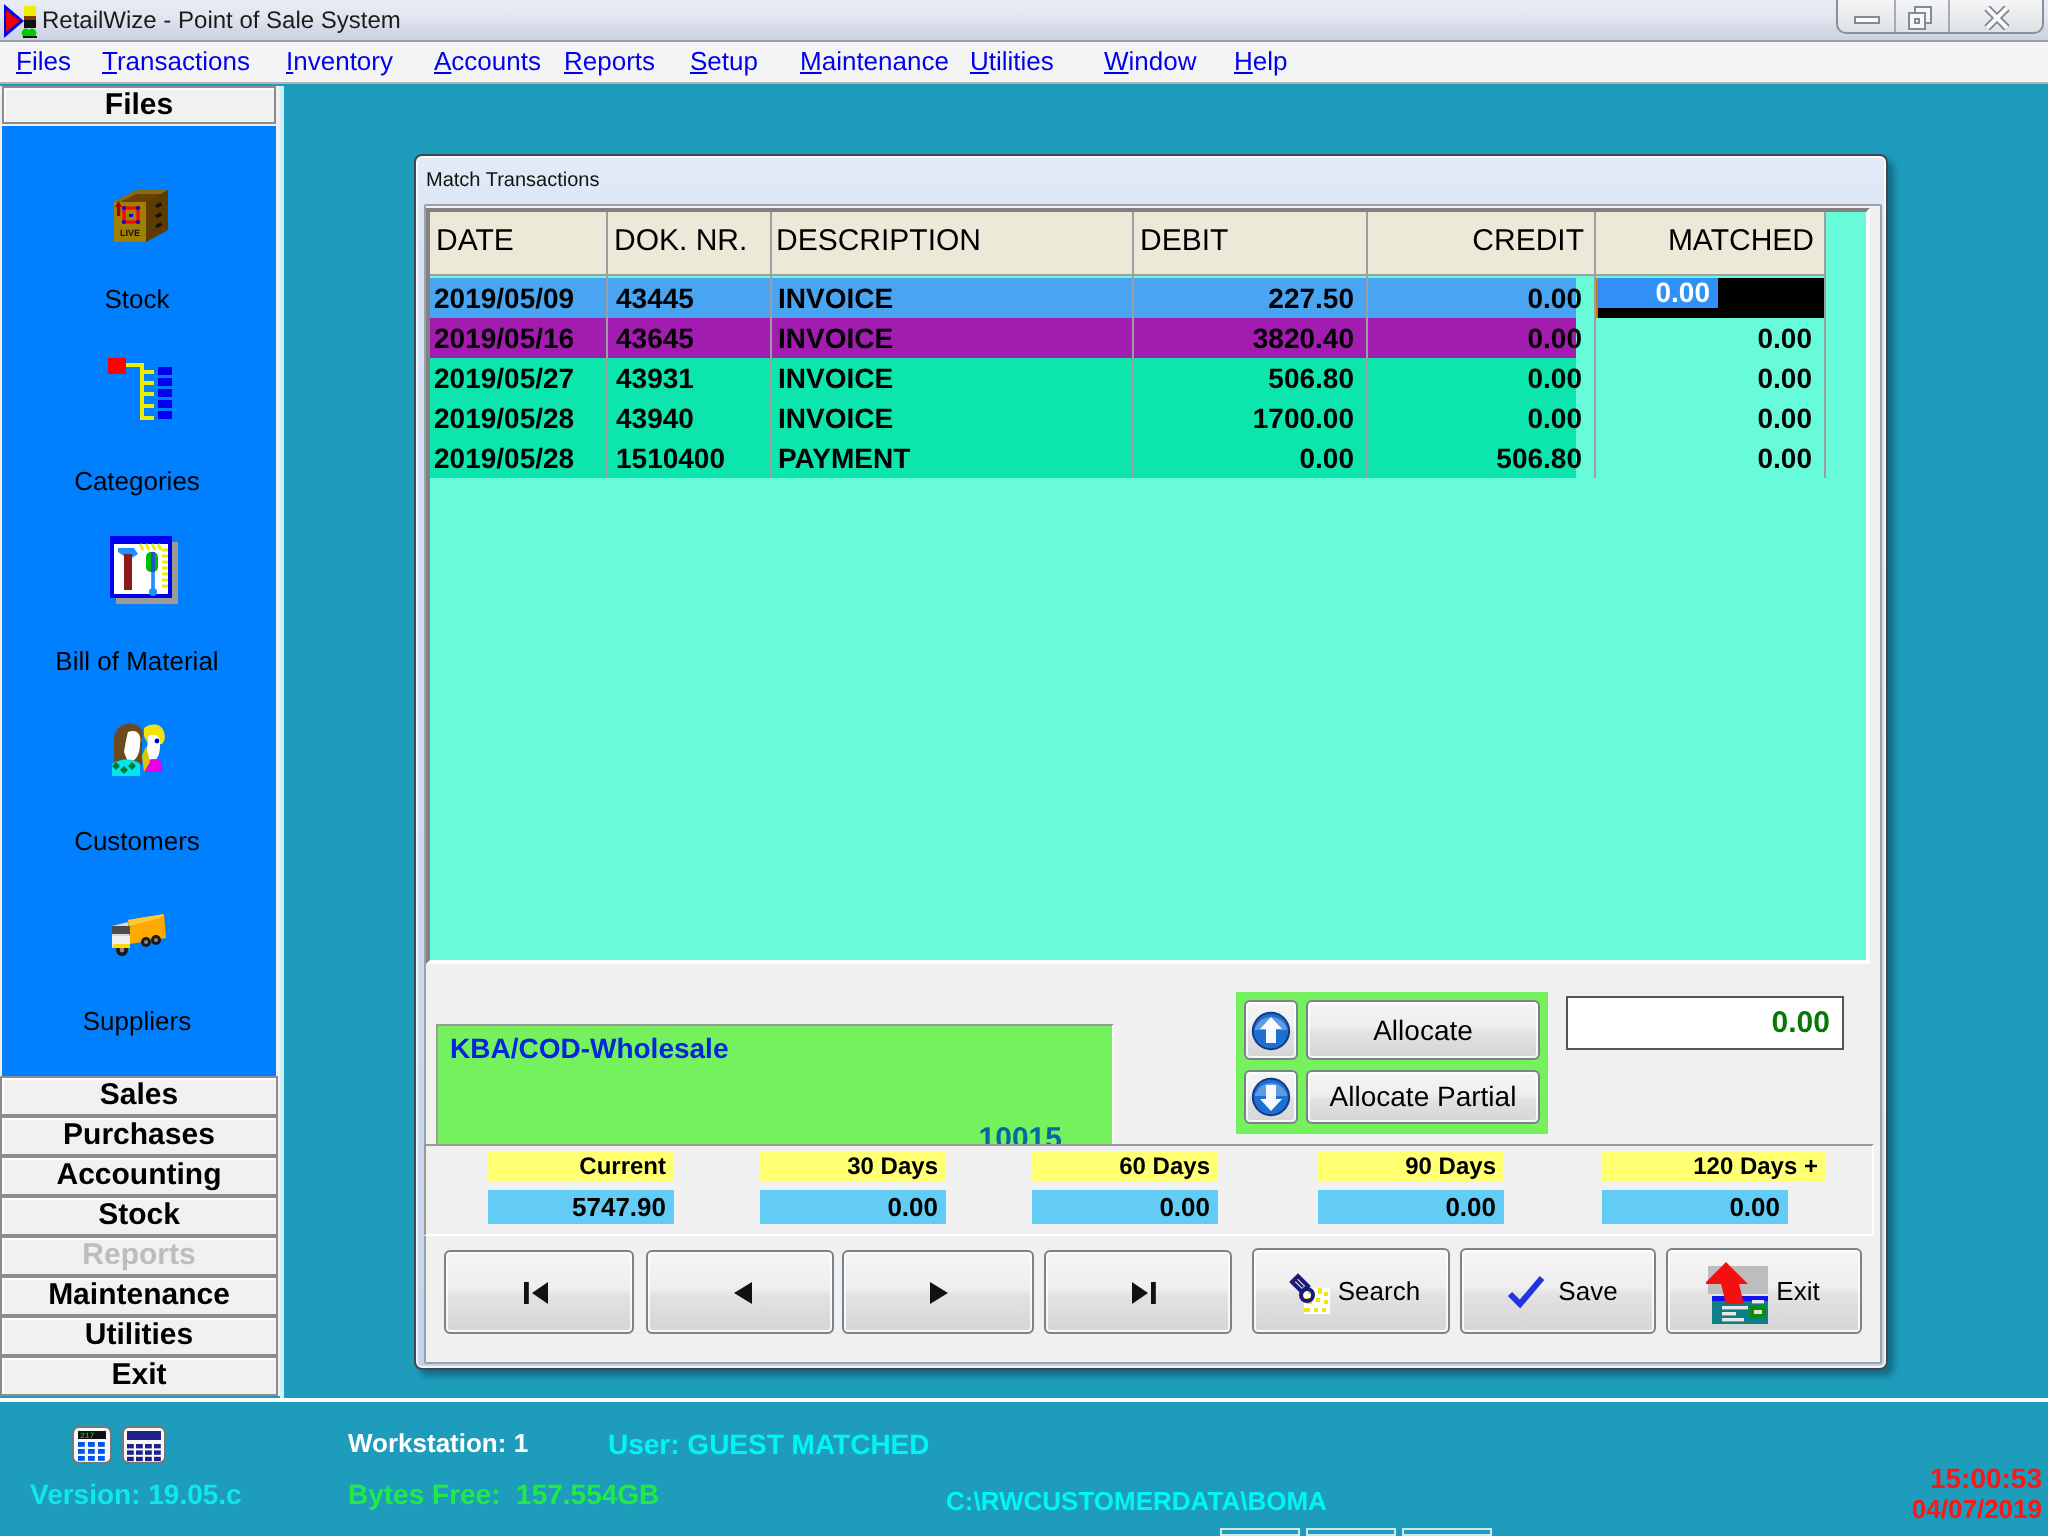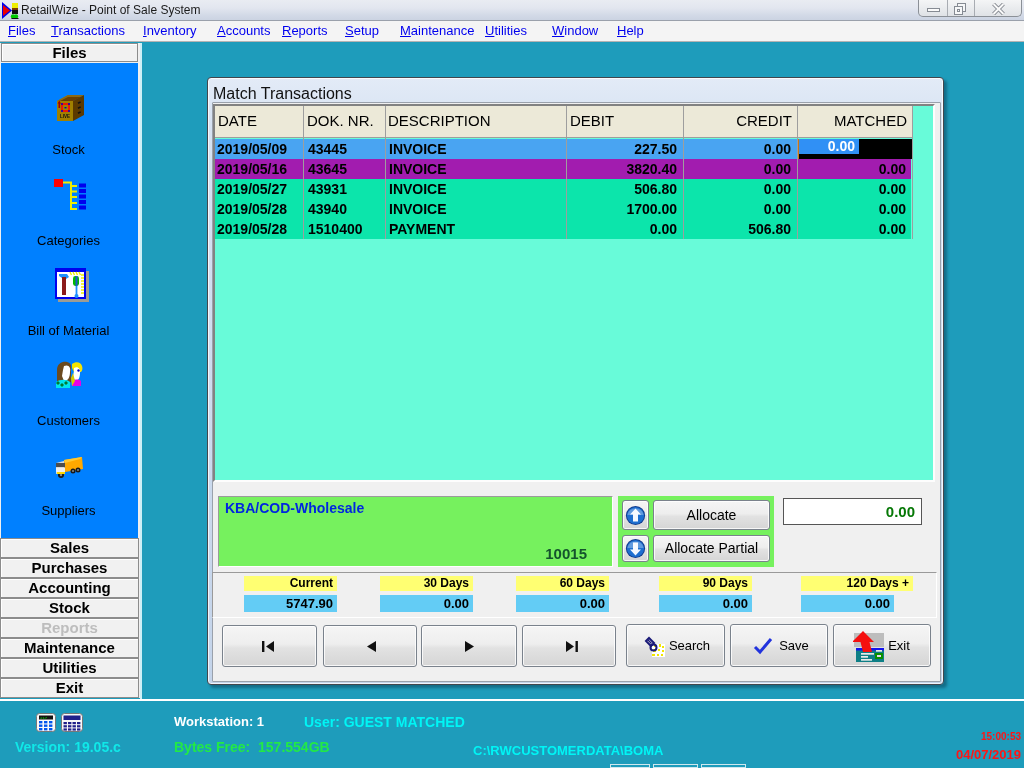--- a/index.html
+++ b/index.html
@@ -42,7 +42,7 @@
   background:linear-gradient(180deg,#E3EBF7 0%,#D6E2F2 8%,#C4D4EA 100%);
   border:1px solid #42464D; border-radius:4px;
   box-shadow:inset 0 0 0 1px rgba(255,255,255,.75), 3px 3px 3px rgba(0,20,40,.35); }
-#dlgtitle { left:5px; top:7px; font-size:16px; color:#111; }
+#dlgtitle { left:5px; top:7px; font-size:10px; color:#111; }
 #dlgbody { left:4px; top:24px; width:729px; height:580px; background:#F0F0F0; border:1px solid #9AA1AB; border-radius:1px; }
 
 

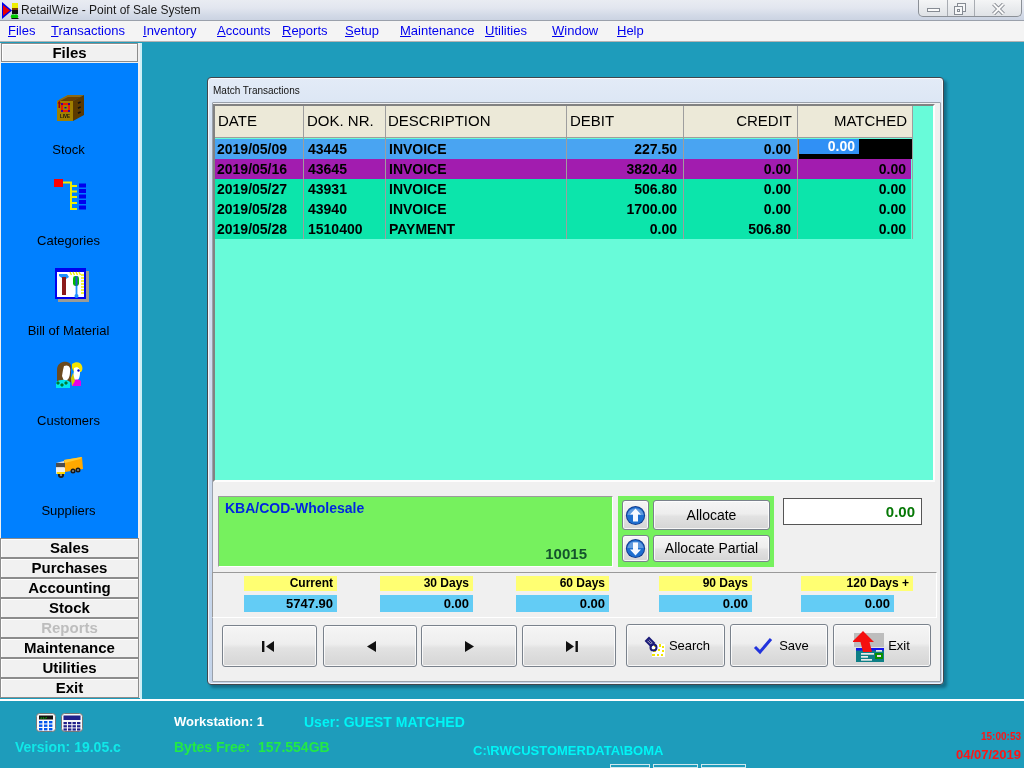--- a/index.html
+++ b/index.html
@@ -51,7 +51,7 @@
 #ghead { position:absolute; left:0; top:0; width:697px; height:32px; background:#ECE9D8; border-bottom:1px solid #9E9E9E;text-decoration:underline; }
 .gv { position:absolute; top:0; width:1px; background:#9E9E9E; }
 .hc { position:absolute; top:0; height:30px; line-height:30px; font-size:15px; color:#000; }
-.row { position:absolute; left:0; width:696px; height:20px; }
+.row { position:absolute; left:0; width:573px; height:20px; }
 .cell { position:absolute; top:0; height:20px; line-height:20px; font-size:14px; font-weight:bold; color:#000; }
 .r { text-align:right; }
 

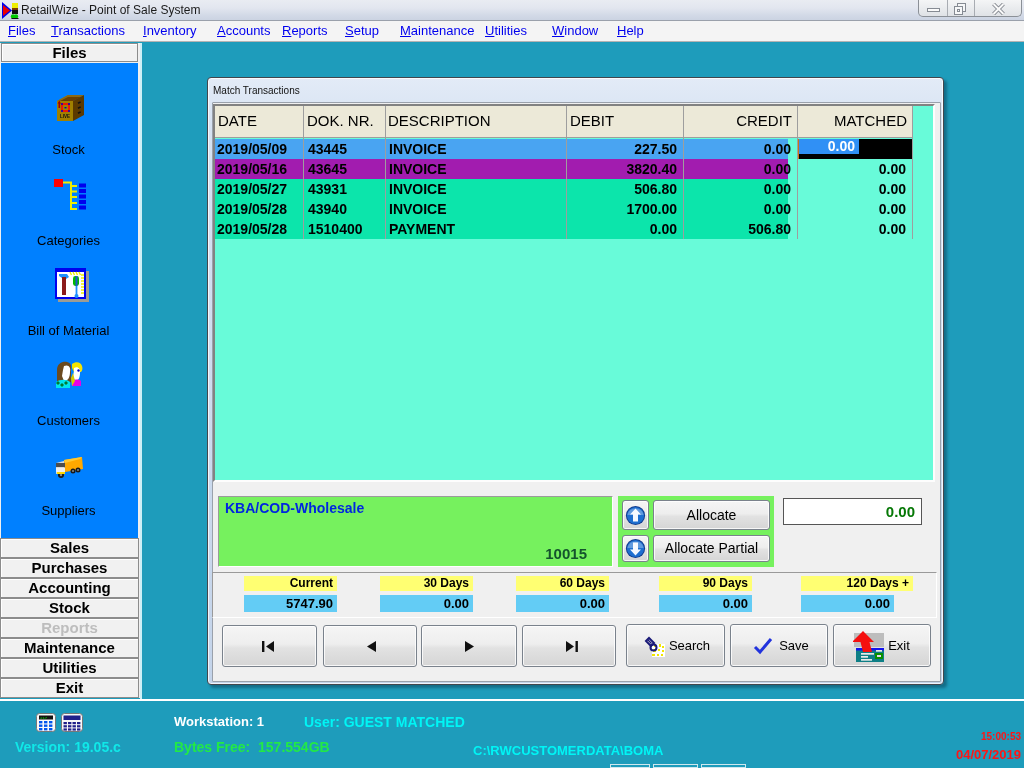--- a/index.html
+++ b/index.html
@@ -315,7 +315,7 @@
         <div class="gv" style="left:697px;height:133px"></div>
       </div>
 
-      <div class="greenpanel sunken" style="left:5px;top:393px;width:395px;height:71px">
+      <div class="greenpanel sunken" style="left:5px;top:409px;width:339px;height:71px">
         <div class="abs" style="left:6px;top:3px;font-size:14px;font-weight:bold;color:#0026E0">KBA/COD-Wholesale</div>
         <div class="abs" style="right:25px;bottom:4px;font-size:15px;font-weight:bold;color:#14532d">10015</div>
       </div>

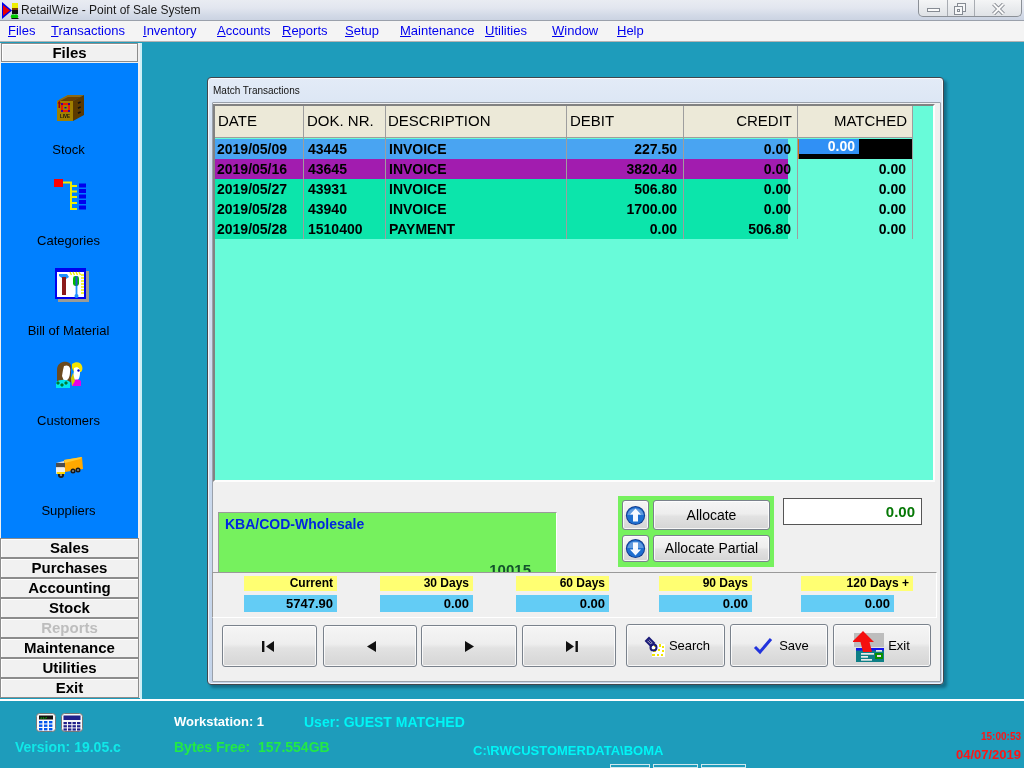--- a/index.html
+++ b/index.html
@@ -317,7 +317,7 @@
 
       <div class="greenpanel sunken" style="left:5px;top:409px;width:339px;height:71px">
         <div class="abs" style="left:6px;top:3px;font-size:14px;font-weight:bold;color:#0026E0">KBA/COD-Wholesale</div>
-        <div class="abs" style="right:25px;bottom:4px;font-size:15px;font-weight:bold;color:#14532d">10015</div>
+        <div class="abs" style="right:25px;bottom:4px;font-size:15px;font-weight:bold;color:#0369a1">10015</div>
       </div>
 
       <div class="greenpanel" style="left:405px;top:393px;width:156px;height:71px">

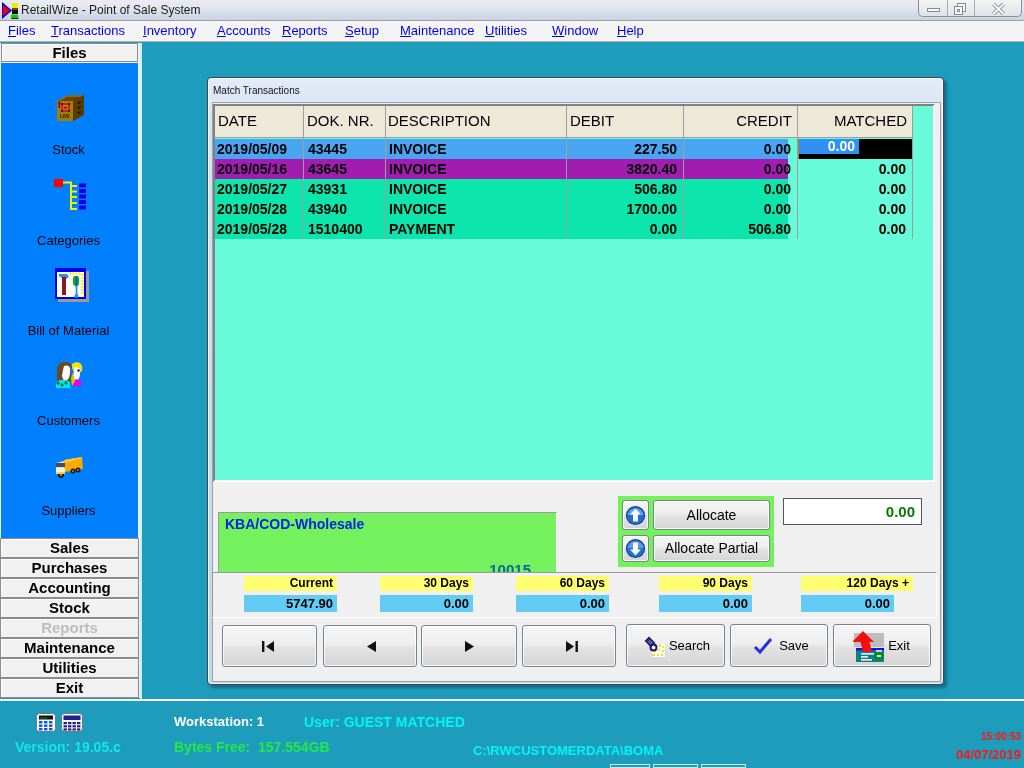--- a/index.html
+++ b/index.html
@@ -244,7 +244,7 @@
   <div class="st abs" style="left:304px;top:714px;font-size:14px;color:#00F5F5">User: GUEST MATCHED</div>
   <div class="st abs" style="left:174px;top:739px;font-size:14px;color:#22E946">Bytes Free:&nbsp; 157.554GB</div>
   <div class="st abs" style="left:473px;top:743px;font-size:13px;color:#00F5F5">C:\RWCUSTOMERDATA\BOMA</div>
-  <div class="st abs" style="right:3px;top:731px;font-size:10px;color:#FF1515">15:00:53</div>
+  <div class="st abs" style="right:3px;top:731px;font-size:14px;color:#FF1515">15:00:53</div>
   <div class="st abs" style="right:3px;top:747px;font-size:13px;color:#FF1515">04/07/2019</div>
   <div class="abs" style="left:610px;top:764px;width:40px;height:4px;border:1px solid #CFE8EE"></div>
   <div class="abs" style="left:653px;top:764px;width:45px;height:4px;border:1px solid #CFE8EE"></div>

